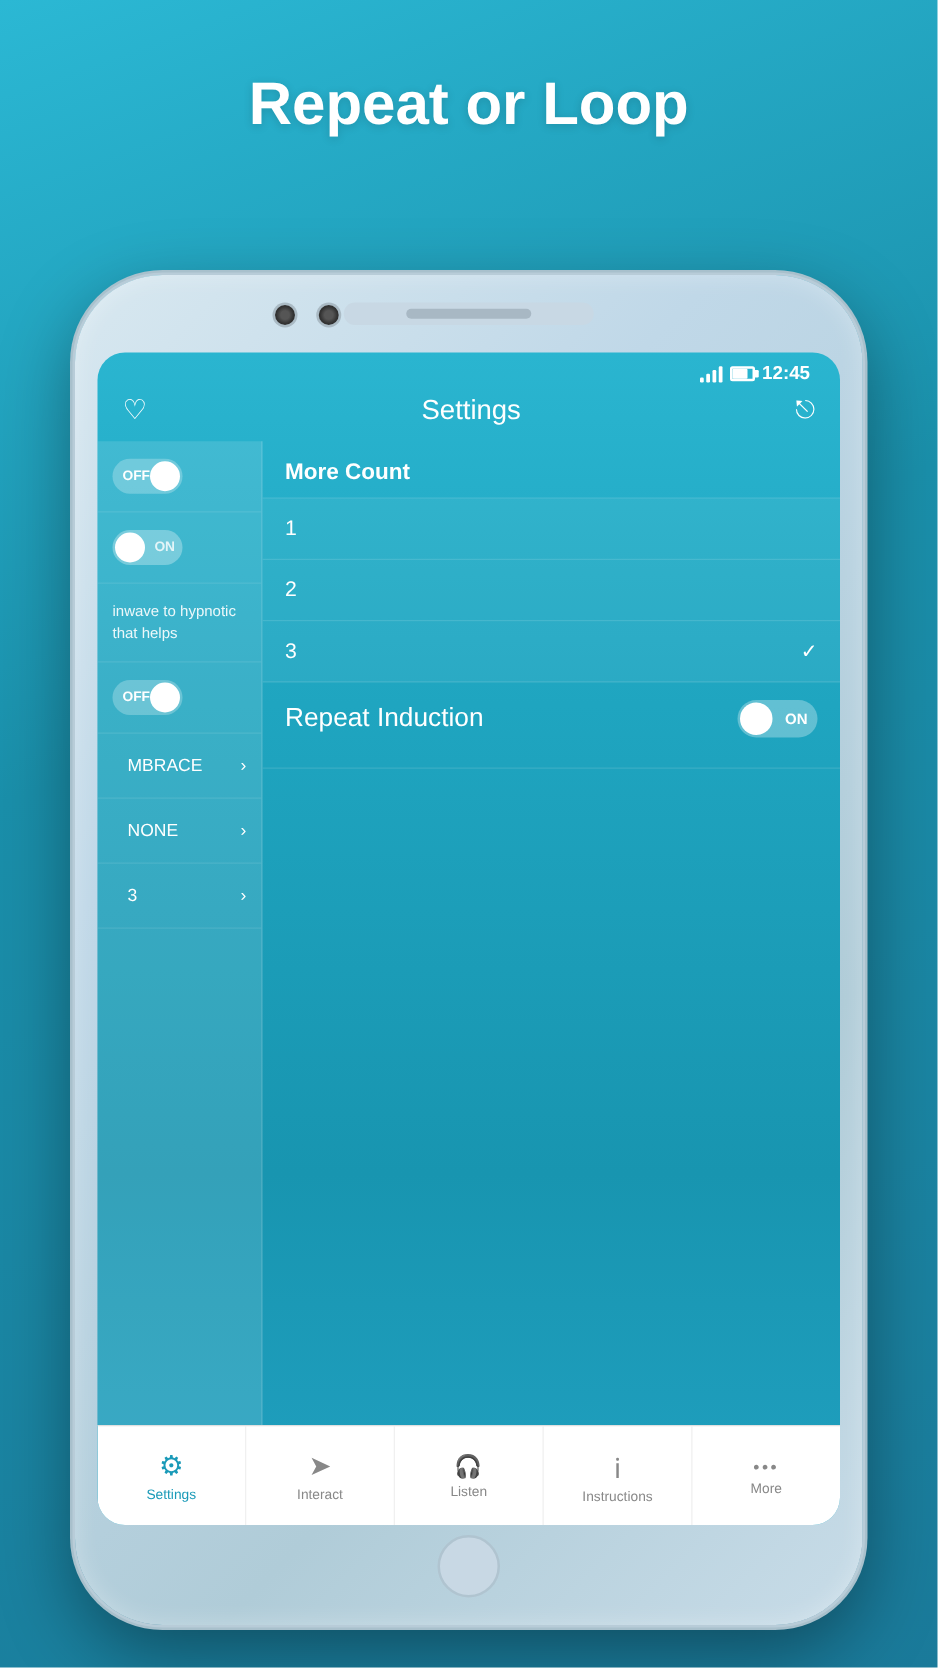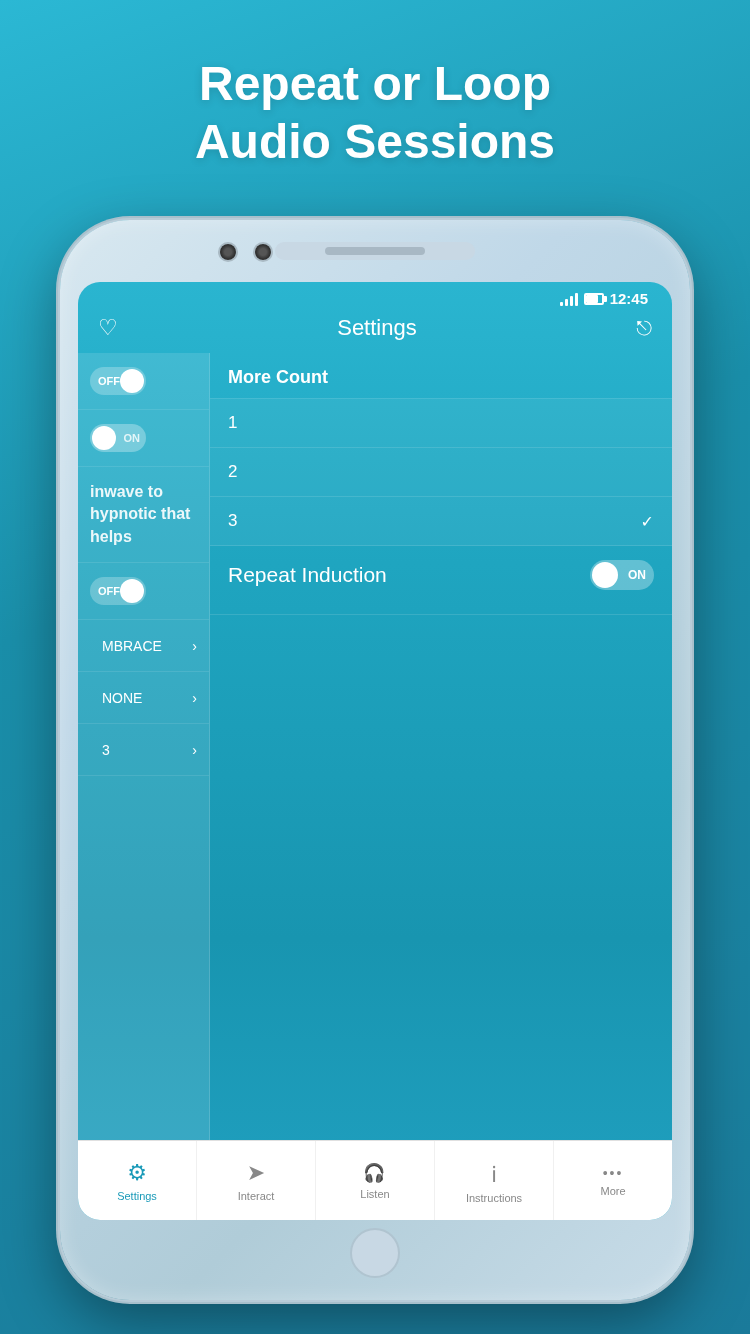--- a/index.html
+++ b/index.html
@@ -412,7 +412,6 @@
 
 <div class="page-title">
   <div>Repeat or Loop</div>
-  <div>Audio Sessions</div>
 </div>
 
 <div class="phone-frame">

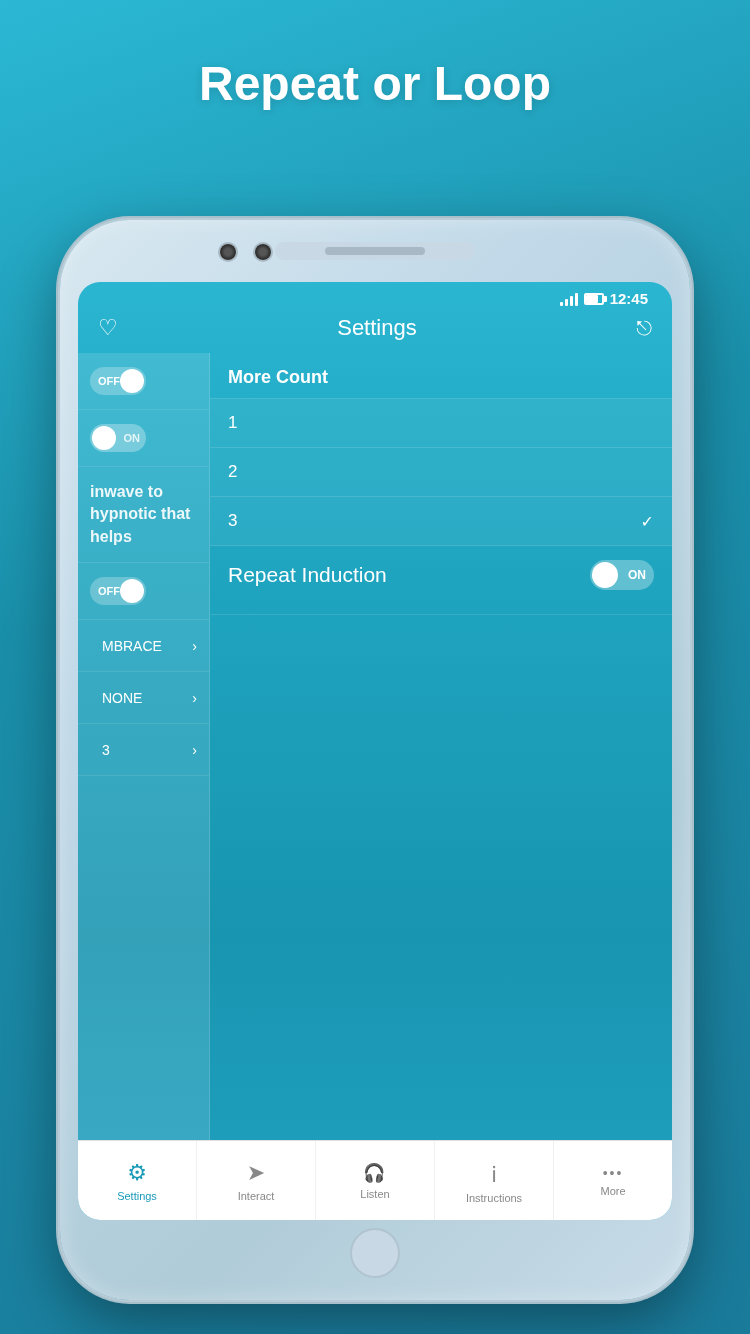--- a/index.html
+++ b/index.html
@@ -248,10 +248,9 @@
     }
 
     .left-text {
-      font-size: 16px;
+      font-size: 12px;
       color: rgba(255,255,255,0.9);
       line-height: 1.4;
-      font-weight: bold;
     }
 
     .left-row-value {

